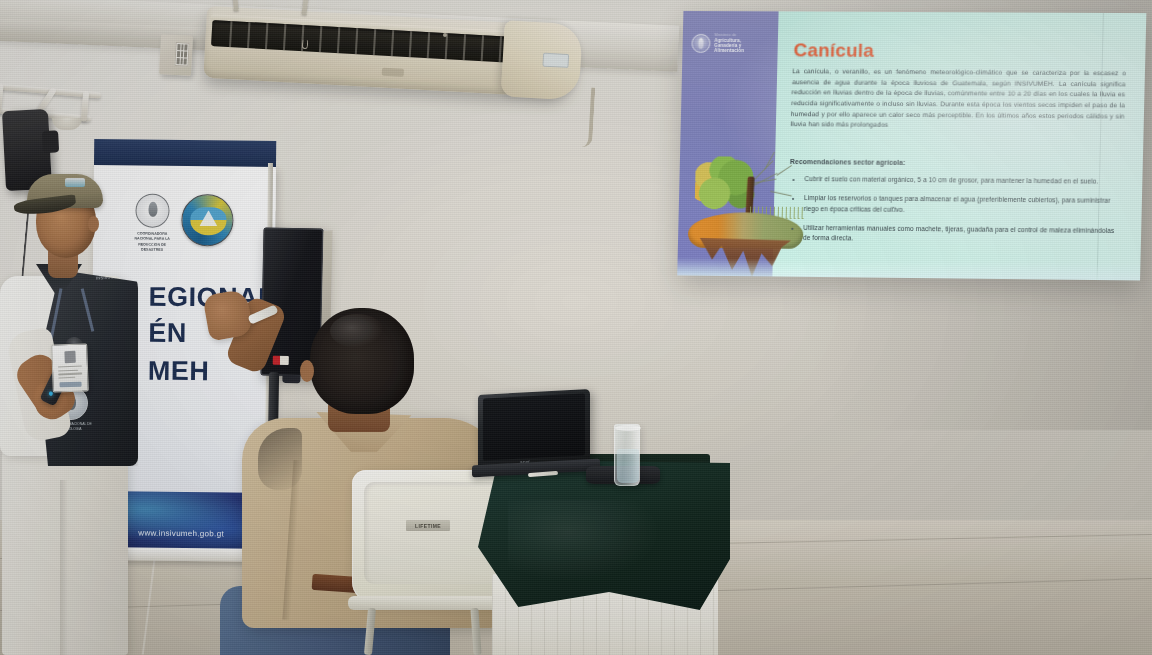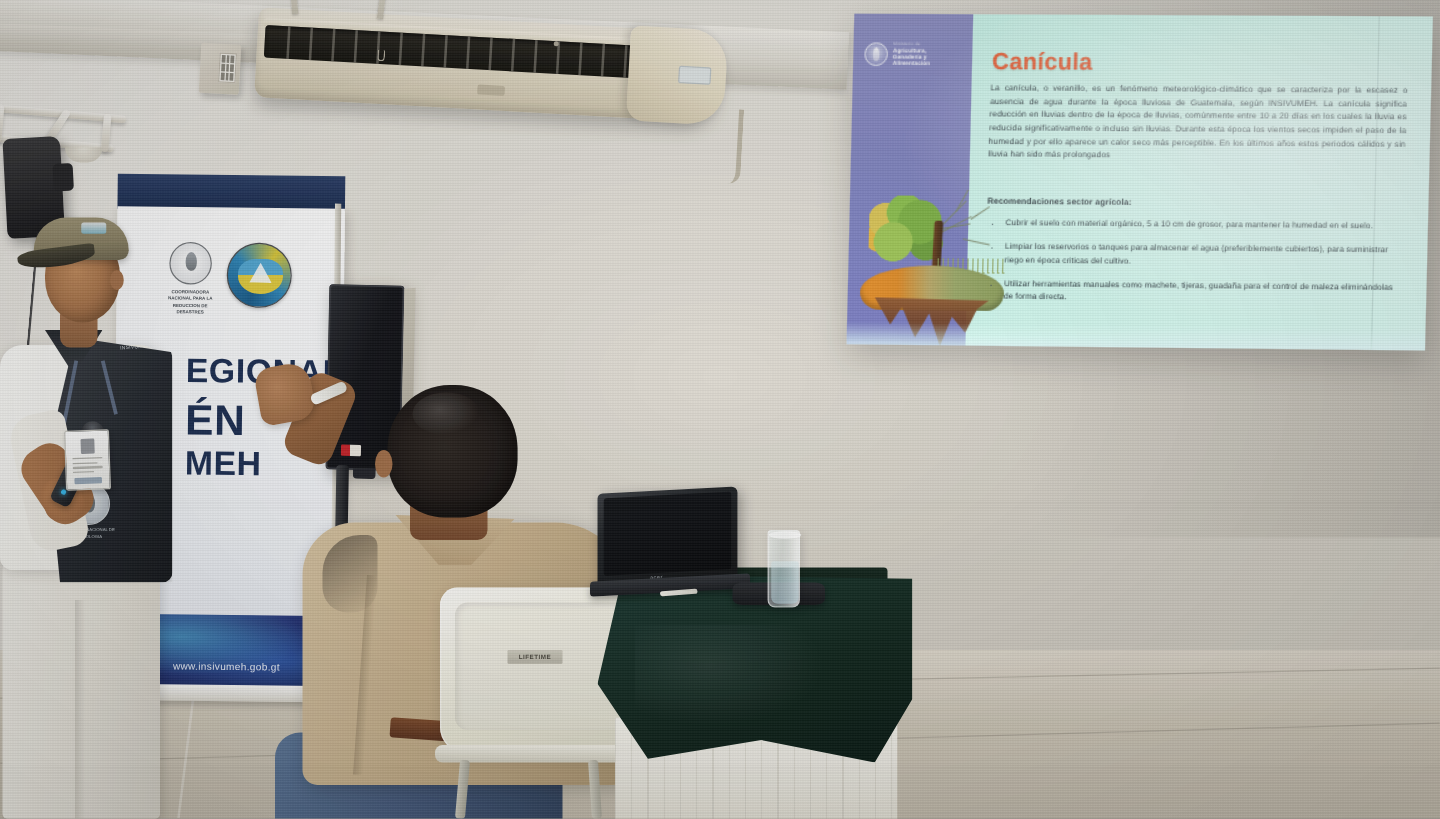--- a/index.html
+++ b/index.html
@@ -316,7 +316,7 @@
     letter-spacing:.5px;
   }
   .bw1{top:116px;font-size:27px;}
-  .bw2{top:152px;font-size:34px;}
+  .bw2{top:152px;font-size:27px;}
   .bw3{top:190px;font-size:27px;}
 
   

